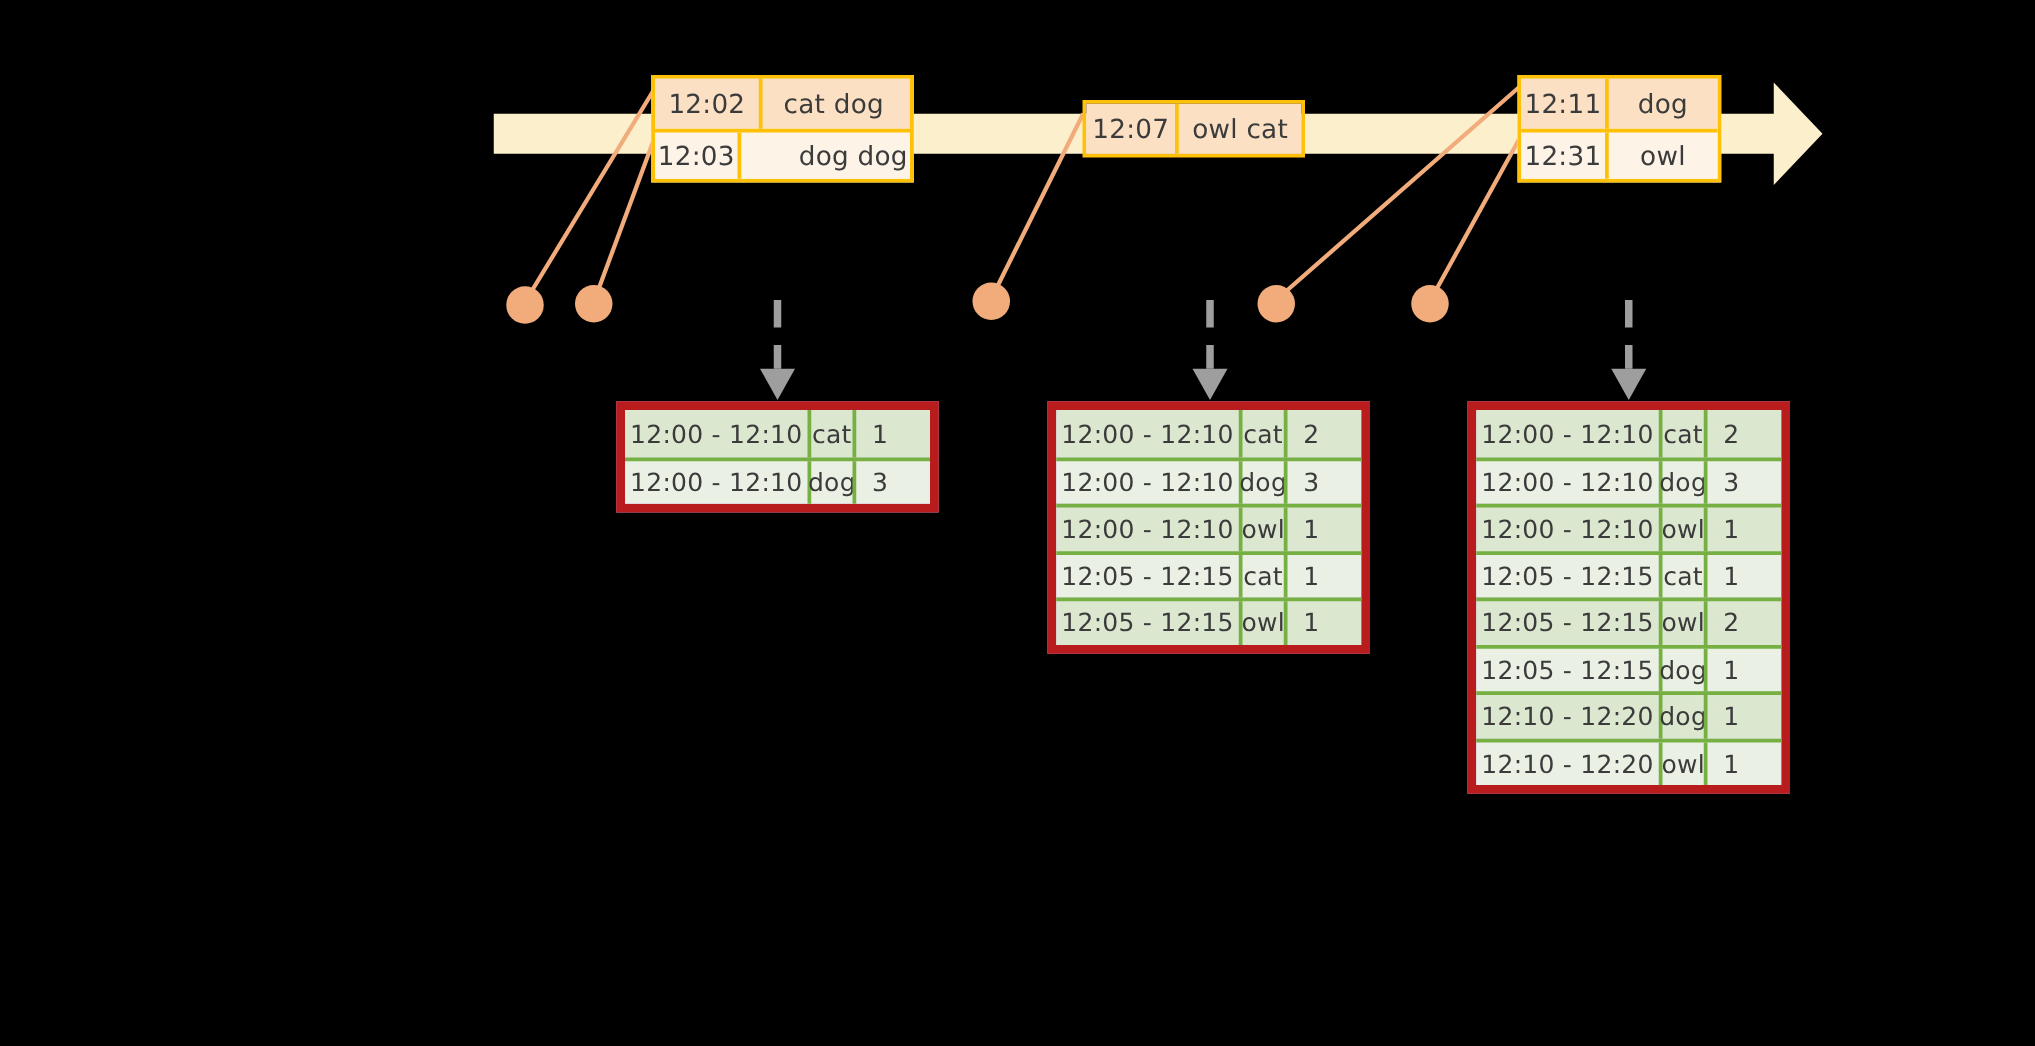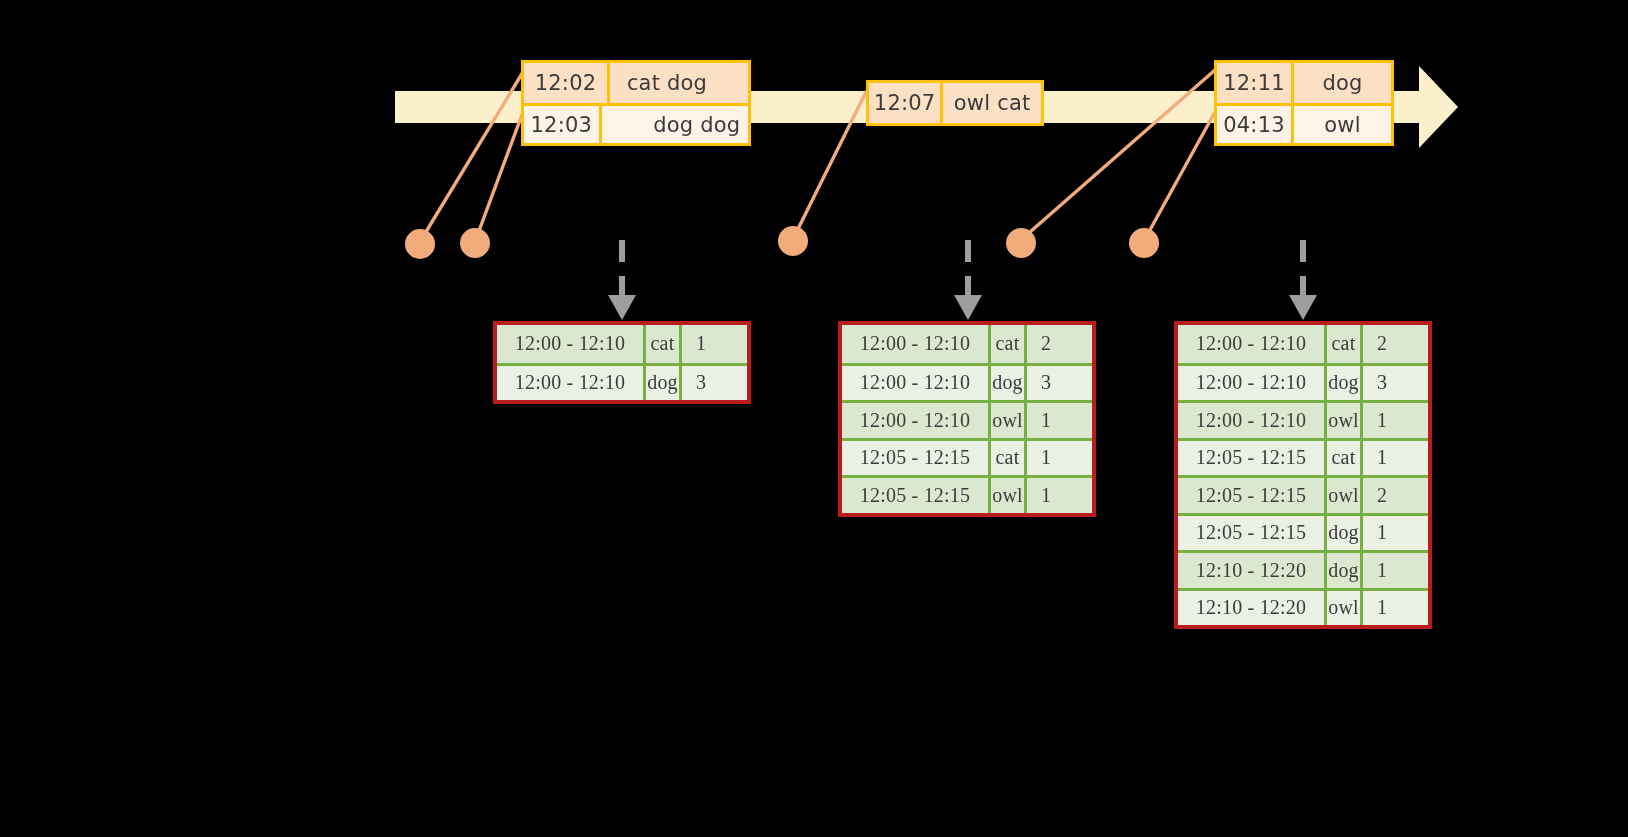--- a/index.html
+++ b/index.html
@@ -134,7 +134,7 @@
     </g>
   </svg>
 
-  <div class="event-group" style="left:521px; top:60px; width:230px;">
+  <div class="event-group" style="left:521px; top:60px; width:210px;">
     <div class="event-row shade-a">
       <div class="event-time event-payload-time" style="width:86px;">12:02</div>
       <div class="event-payload" style="width:114px;text-align:right;">cat dog</div>

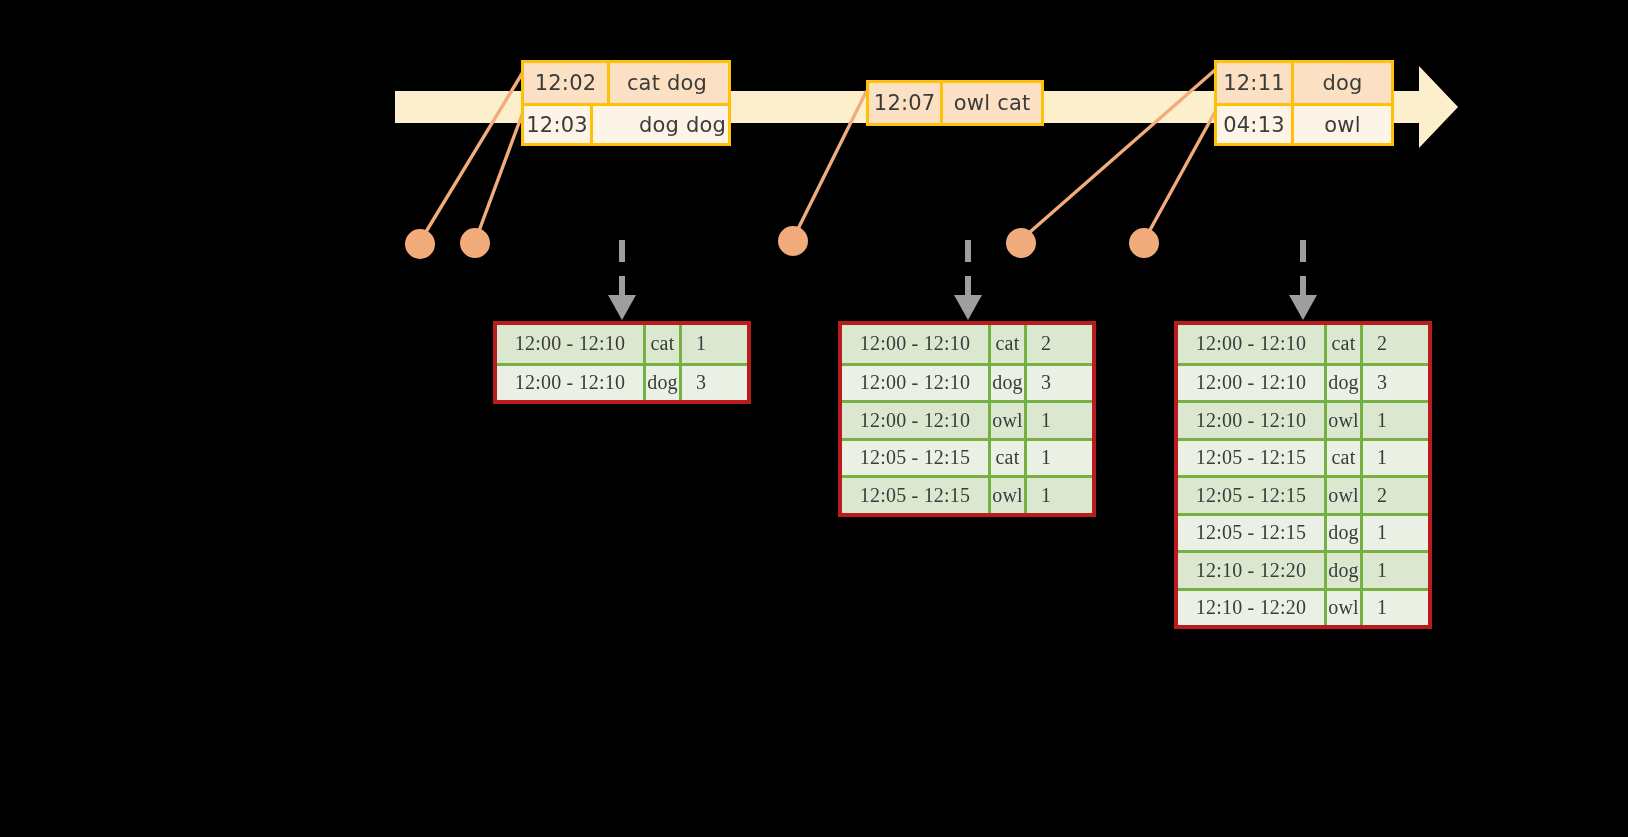--- a/index.html
+++ b/index.html
@@ -152,7 +152,7 @@
     </div>
   </div>
 
-  <div class="event-group" style="left:1214px; top:60px; width:180px;">
+  <div class="event-group" style="left:1214px; top:60px; width:163px;">
     <div class="event-row shade-a">
       <div class="event-time" style="width:77px;">12:11</div>
       <div class="event-payload" style="width:97px;">dog</div>

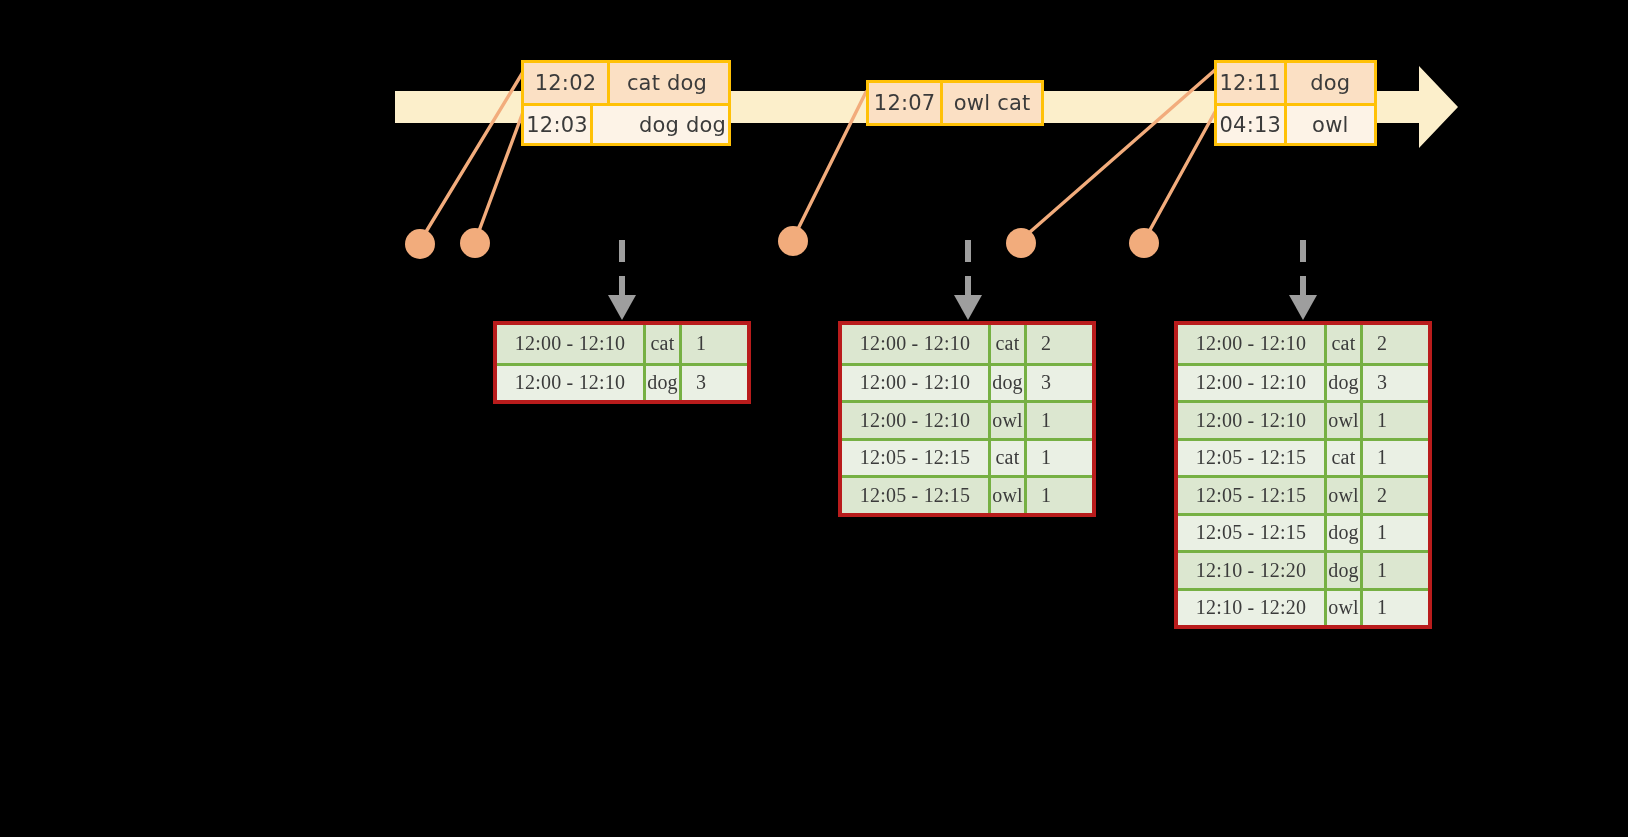--- a/index.html
+++ b/index.html
@@ -158,7 +158,7 @@
       <div class="event-payload" style="width:97px;">dog</div>
     </div>
     <div class="event-row shade-b">
-      <div class="event-time" style="width:77px;">04:13</div>
+      <div class="event-time" style="width:77px;">12:31</div>
       <div class="event-payload" style="width:97px;">owl</div>
     </div>
   </div>

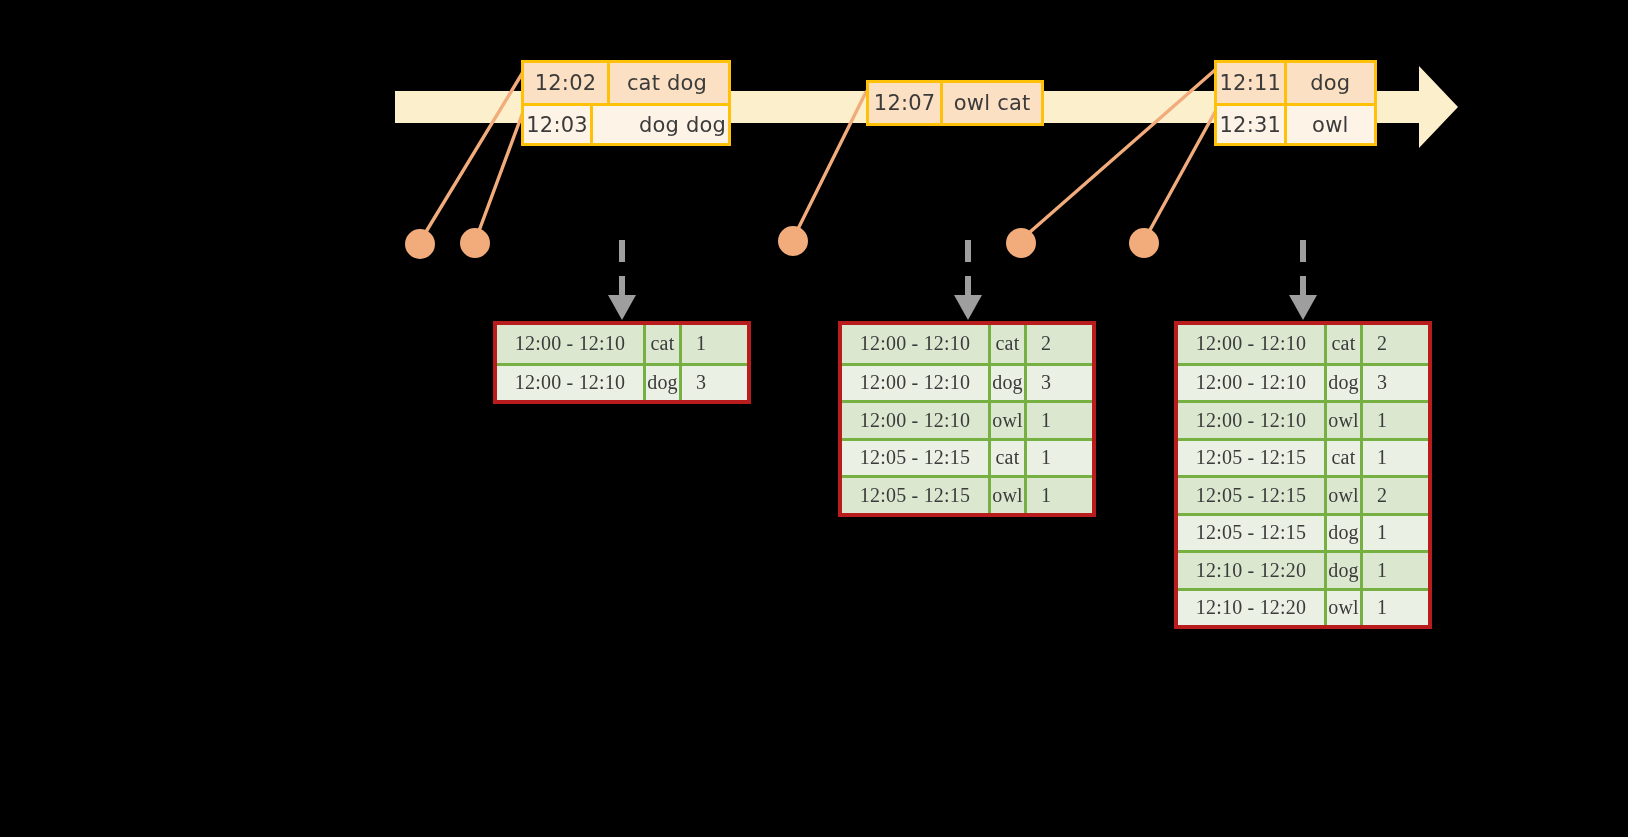--- a/index.html
+++ b/index.html
@@ -64,10 +64,9 @@
   
   .result-table {
     position: absolute;
-    border: 4px solid #b91c1c;
+    border: 7px solid #b91c1c;
     box-sizing: border-box;
     background: #c4b5fd;
-    font-family: Liberation Serif, serif;
   }
   .res-row {
     display: flex;

